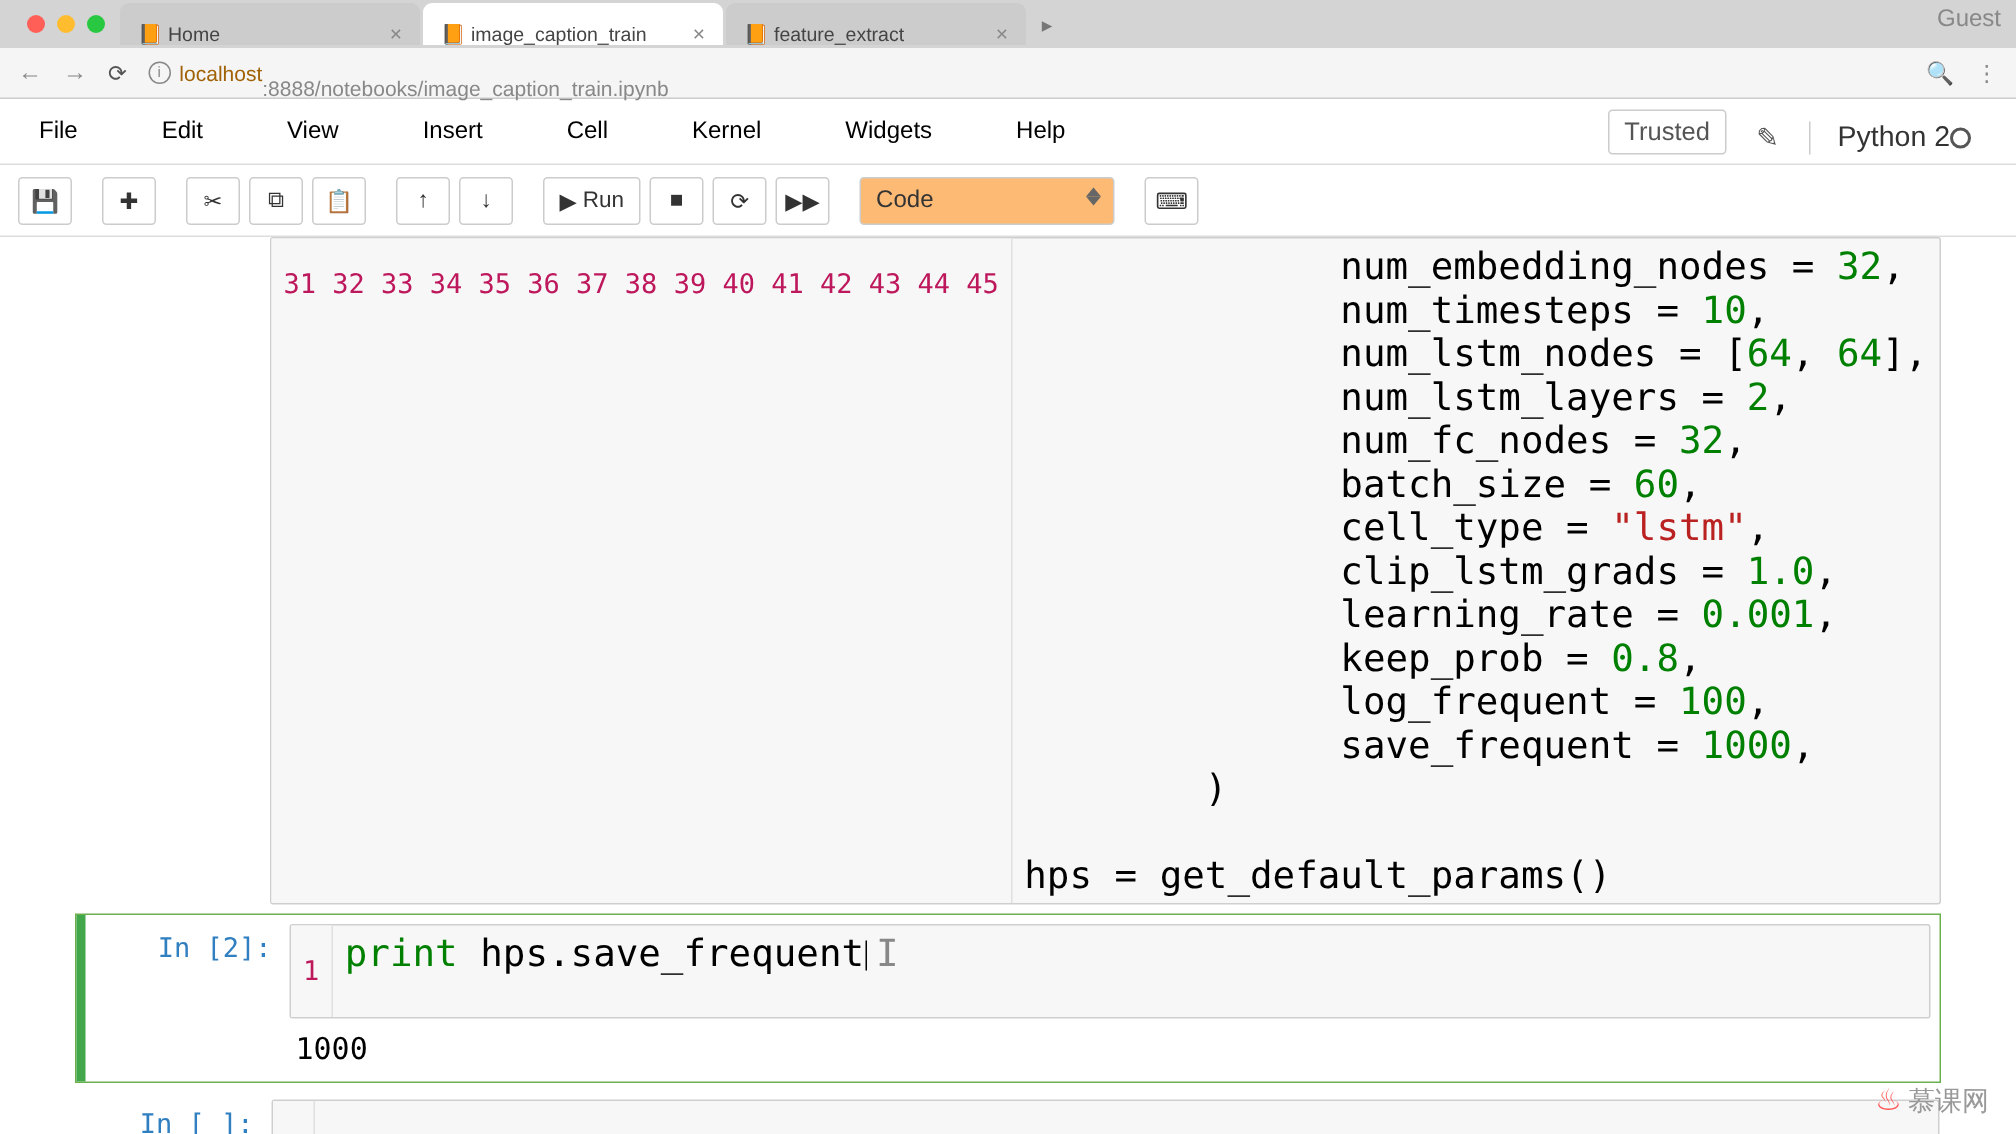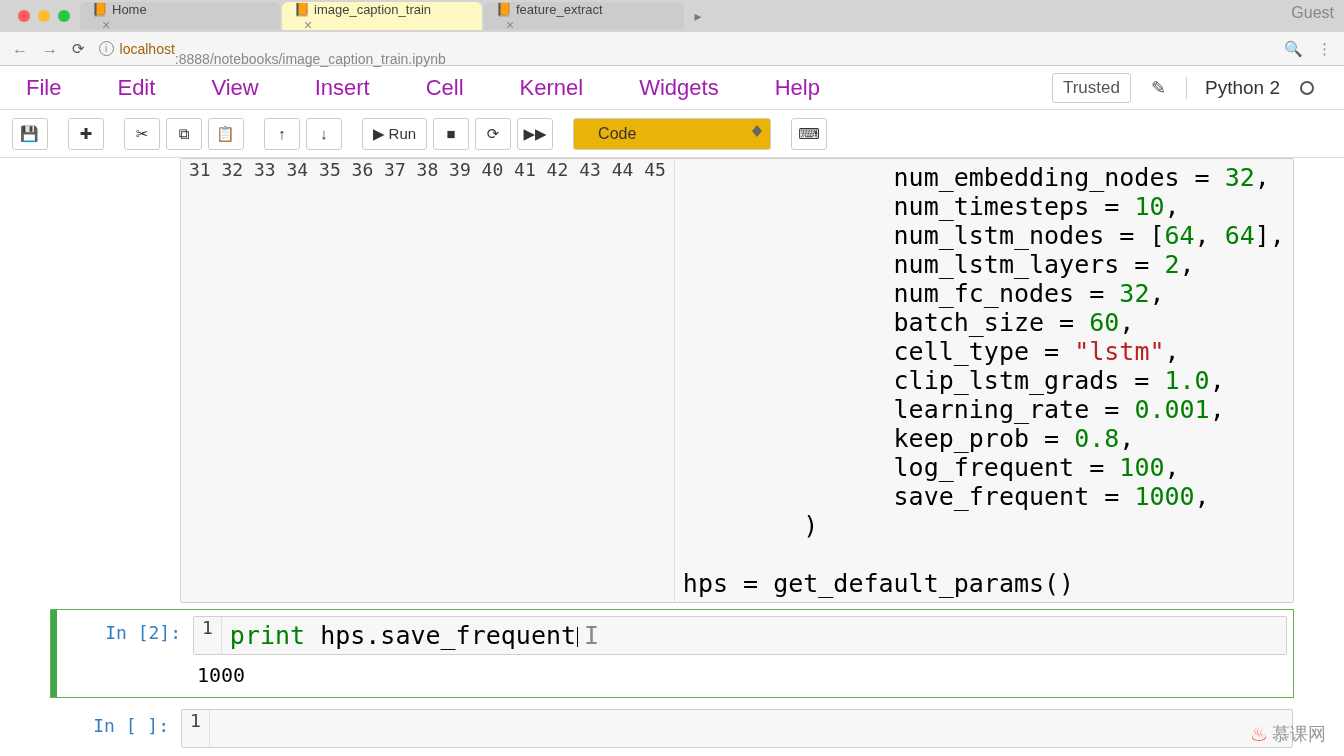--- a/index.html
+++ b/index.html
@@ -13,7 +13,7 @@
 .tl-red { background: #ff5f57; }
 .tl-yellow { background: #febc2e; }
 .tl-green { background: #28c840; }
-.tab { display: flex; align-items: flex-start; padding: 0 12px; height: 28px; background: #f5f5f5; border-top-left-radius: 6px; border-top-right-radius: 6px; margin-right: 2px; font-size: 13px; color: #444; min-width: 200px; justify-content: space-between; flex-direction: column; }
+.tab { display: flex; align-items: flex-end; padding: 0 12px; height: 28px; background: #f5f5f5; border-top-left-radius: 6px; border-top-right-radius: 6px; margin-right: 2px; font-size: 13px; color: #444; min-width: 200px; justify-content: space-between; }
 .tab.inactive { background: #ccc; }
 .tab.active { background: #fef9c3; }
 .tab-favicon { width: 14px; height: 14px; margin-right: 6px; display: inline-block; }

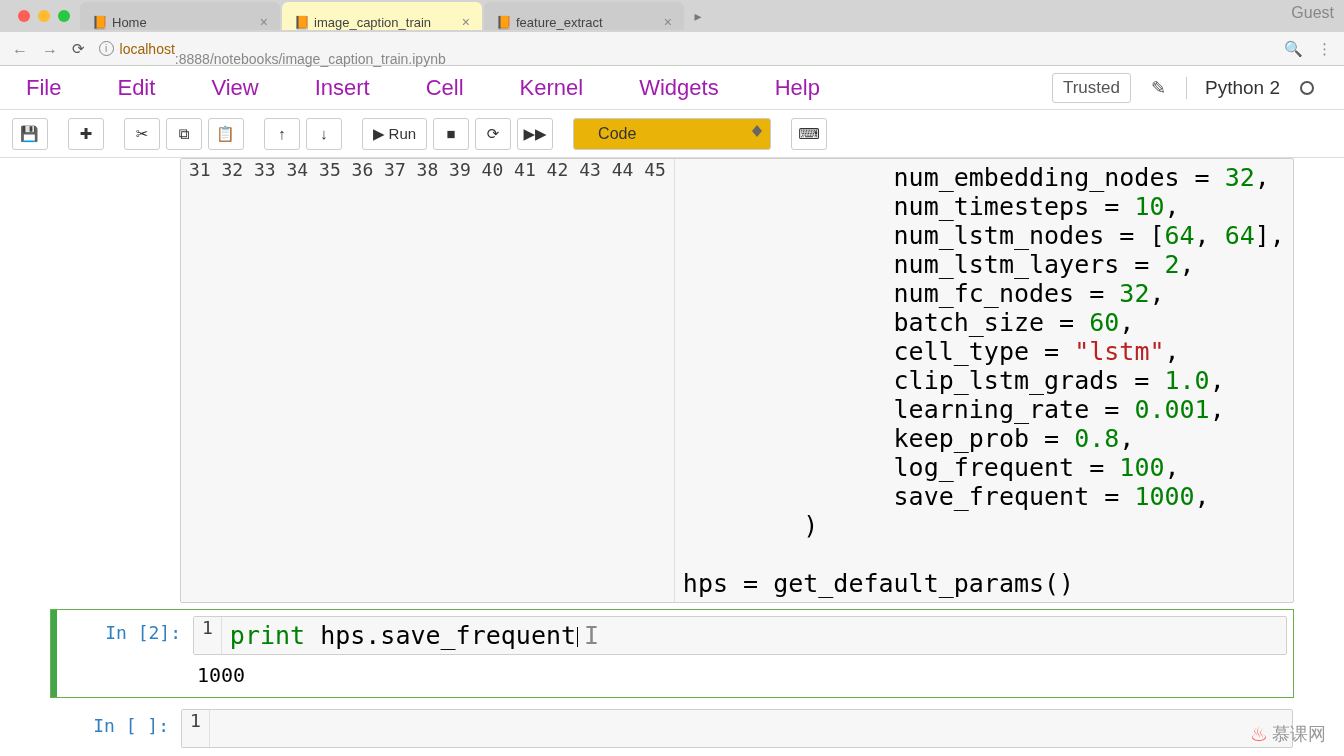--- a/index.html
+++ b/index.html
@@ -15,7 +15,7 @@
 .tl-green { background: #28c840; }
 .tab { display: flex; align-items: flex-end; padding: 0 12px; height: 28px; background: #f5f5f5; border-top-left-radius: 6px; border-top-right-radius: 6px; margin-right: 2px; font-size: 13px; color: #444; min-width: 200px; justify-content: space-between; }
 .tab.inactive { background: #ccc; }
-.tab.active { background: #fef9c3; }
+.tab.active { background: #ffffff; }
 .tab-favicon { width: 14px; height: 14px; margin-right: 6px; display: inline-block; }
 .tab-close { font-size: 14px; color: #888; margin-left: 10px; }
 .guest { position: absolute; right: 10px; top: 4px; font-size: 16px; color: #888; }

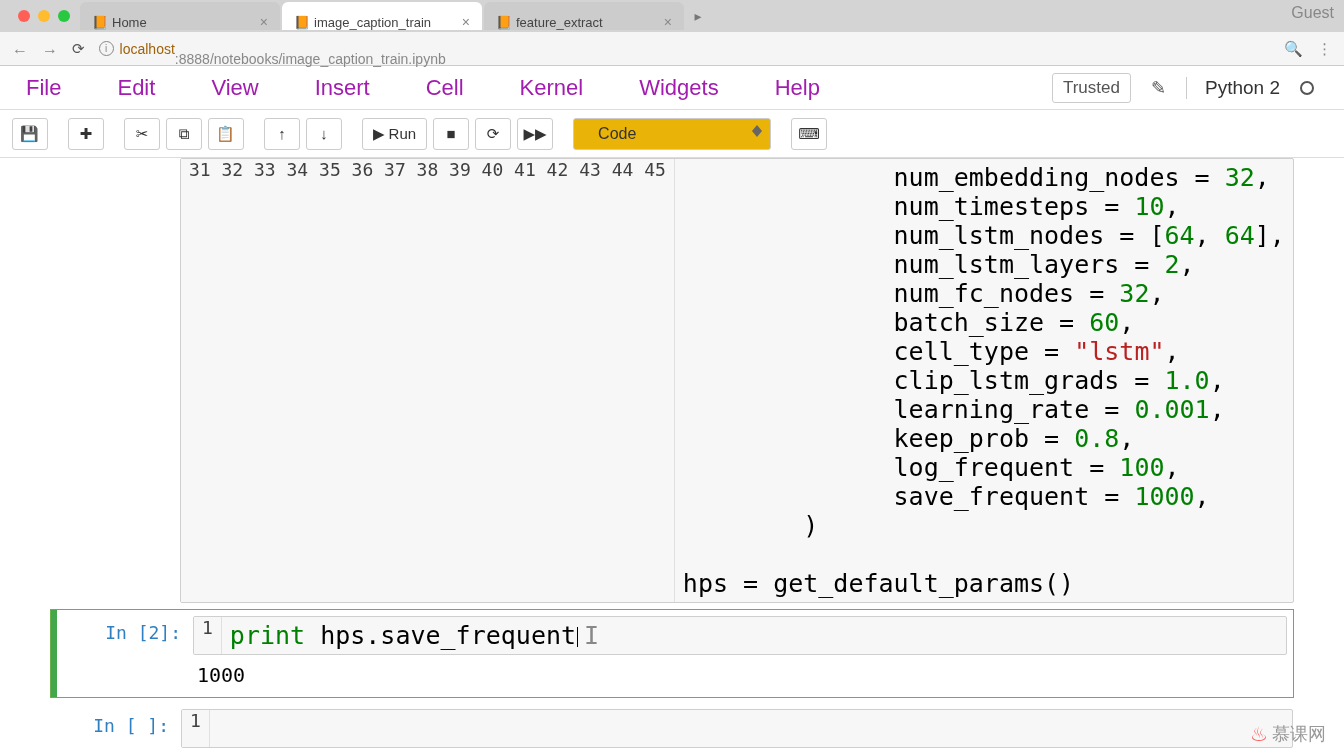--- a/index.html
+++ b/index.html
@@ -33,7 +33,7 @@
 
 .notebook-container { height: calc(756px - 66px); overflow: hidden; }
 .menu-bar { display: flex; align-items: center; height: 44px; border-bottom: 1px solid #ddd; padding: 0 16px; position: relative; }
-.menu-bar .m { padding: 0 28px; font-size: 22px; color: #a21caf; cursor: pointer; }
+.menu-bar .m { padding: 0 28px; font-size: 16px; color: #000000; cursor: pointer; }
 .menu-bar .m:first-child { padding-left: 10px; }
 .menu-right { position: absolute; right: 30px; display: flex; align-items: center; gap: 20px; }
 .trusted { border: 1px solid #ccc; padding: 4px 10px; border-radius: 3px; font-size: 17px; color: #555; }

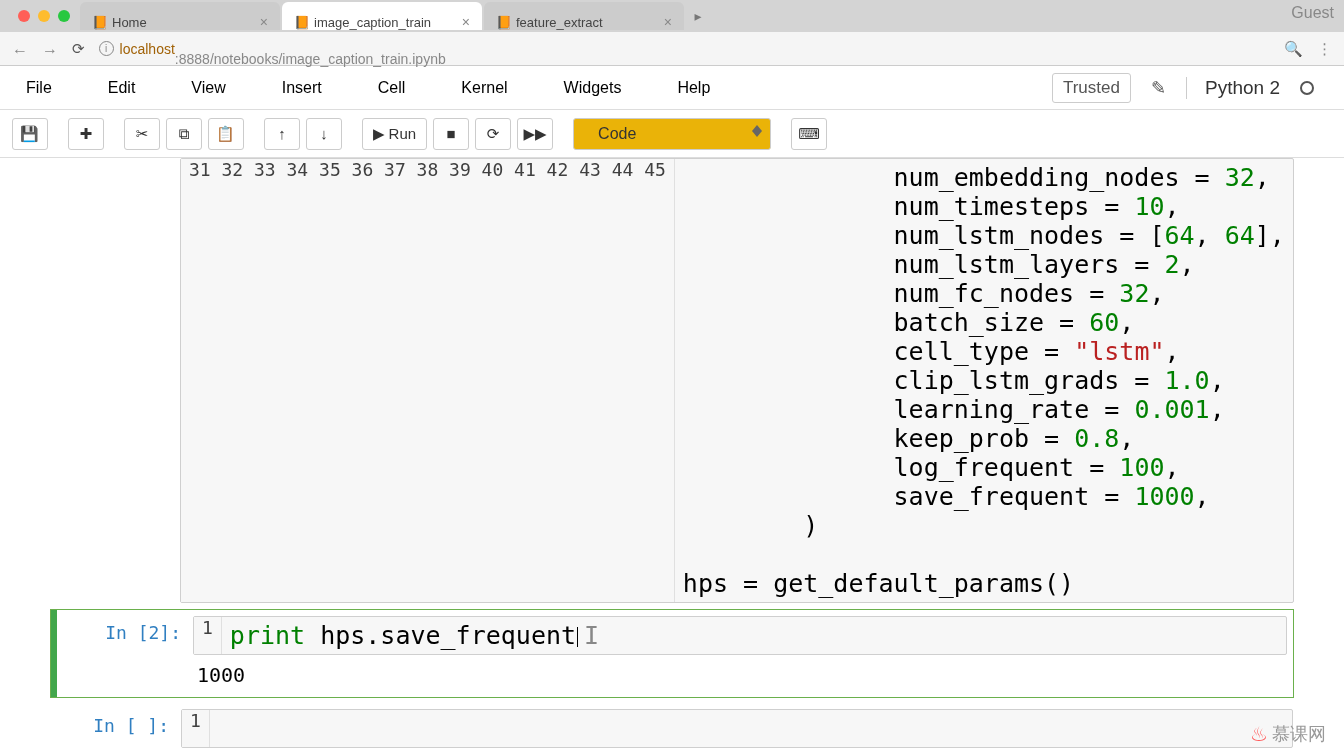--- a/index.html
+++ b/index.html
@@ -35,7 +35,7 @@
 .menu-bar { display: flex; align-items: center; height: 44px; border-bottom: 1px solid #ddd; padding: 0 16px; position: relative; }
 .menu-bar .m { padding: 0 28px; font-size: 16px; color: #000000; cursor: pointer; }
 .menu-bar .m:first-child { padding-left: 10px; }
-.menu-right { position: absolute; right: 30px; display: flex; align-items: center; gap: 20px; }
+.menu-right { position: absolute; right: 30px; display: flex; align-items: flex-end; gap: 20px; }
 .trusted { border: 1px solid #ccc; padding: 4px 10px; border-radius: 3px; font-size: 17px; color: #555; }
 .edit-icon { font-size: 18px; color: #555; }
 .kernel { font-size: 19px; color: #333; display: flex; align-items: center; gap: 20px; border-left: 1px solid #ccc; padding-left: 18px; }

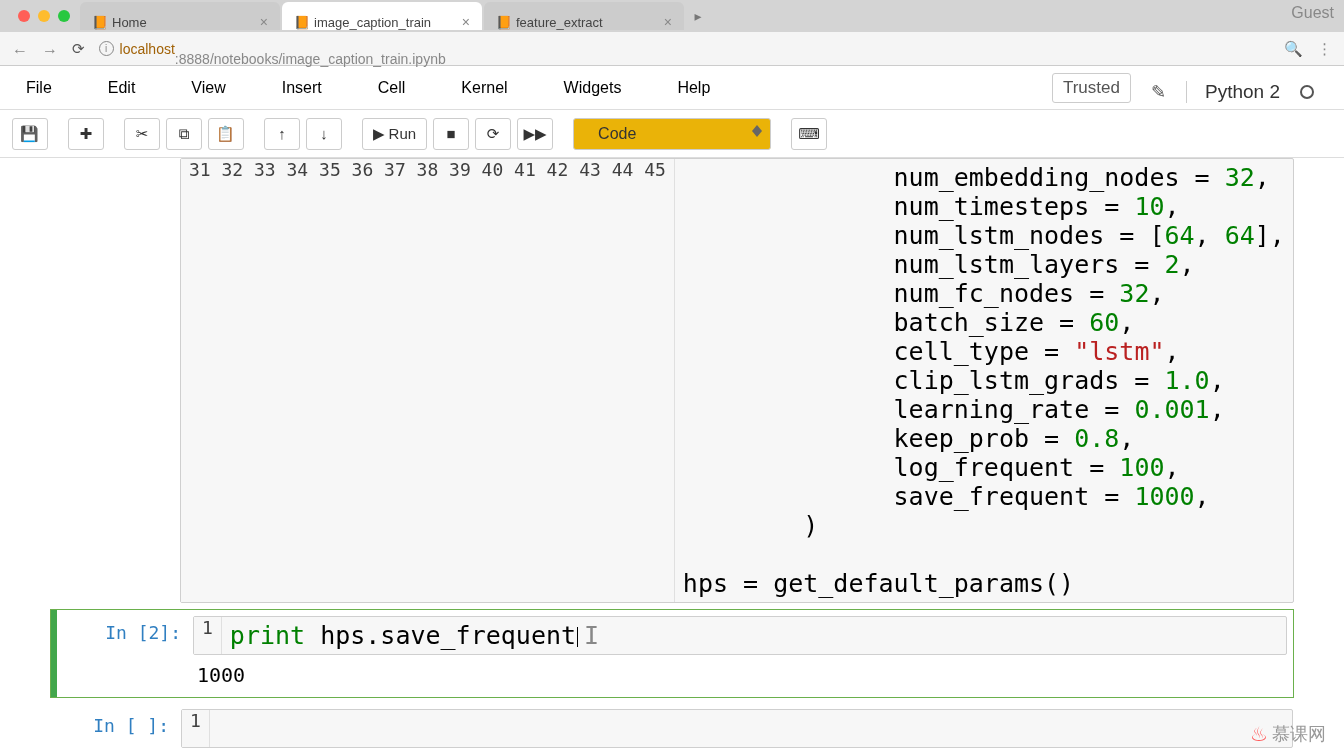--- a/index.html
+++ b/index.html
@@ -38,7 +38,7 @@
 .menu-right { position: absolute; right: 30px; display: flex; align-items: flex-end; gap: 20px; }
 .trusted { border: 1px solid #ccc; padding: 4px 10px; border-radius: 3px; font-size: 17px; color: #555; }
 .edit-icon { font-size: 18px; color: #555; }
-.kernel { font-size: 19px; color: #333; display: flex; align-items: center; gap: 20px; border-left: 1px solid #ccc; padding-left: 18px; }
+.kernel { font-size: 19px; color: #333; display: flex; align-items: center; gap: 0; border-left: 1px solid #ccc; padding-left: 18px; }
 .kernel-ind { width: 14px; height: 14px; border: 2px solid #555; border-radius: 50%; }
 
 .toolbar { display: flex; align-items: center; height: 48px; border-bottom: 1px solid #ddd; padding: 0 12px; gap: 6px; }

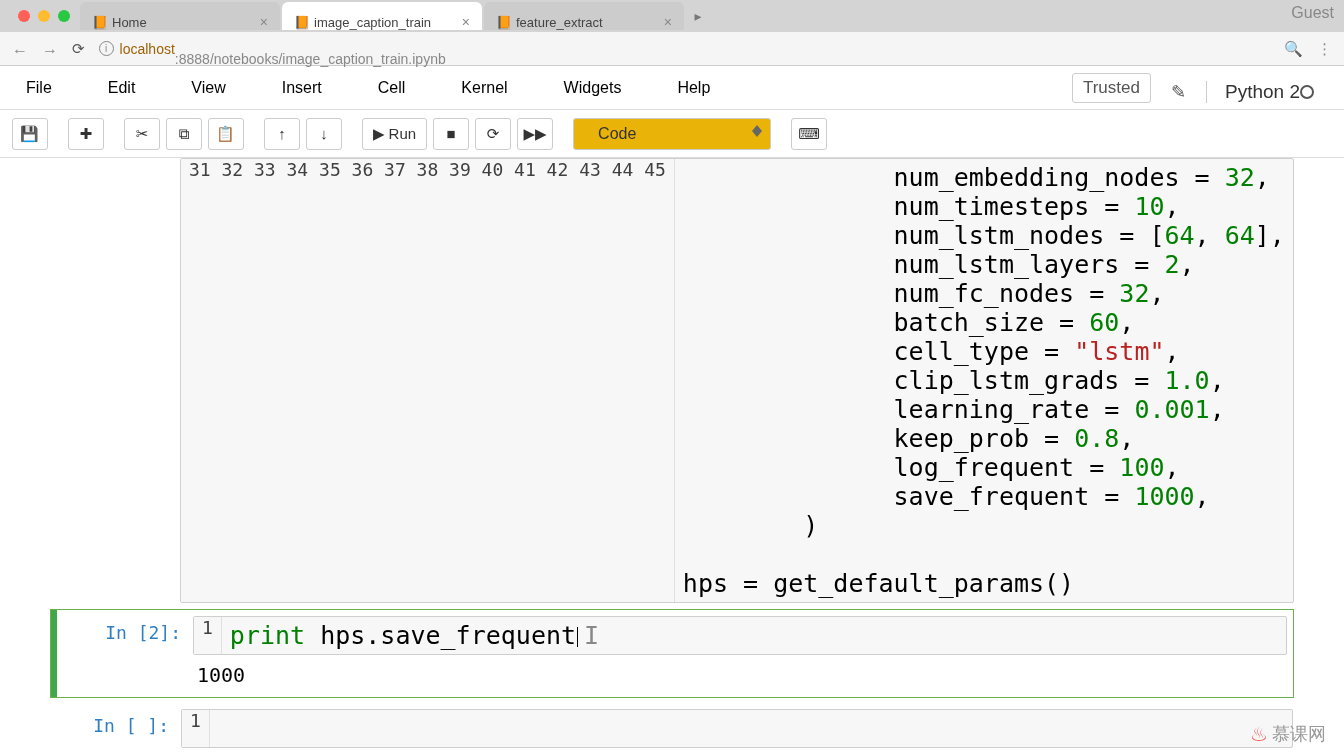--- a/index.html
+++ b/index.html
@@ -45,7 +45,7 @@
 .tbtn { border: 1px solid #ccc; background: #fff; height: 32px; min-width: 36px; display: flex; align-items: center; justify-content: center; border-radius: 3px; font-size: 15px; color: #333; }
 .tbtn.run { padding: 0 10px; gap: 4px; }
 .tgap { width: 8px; }
-.celltype { border: 1px solid #ccc; height: 32px; padding: 0 26px 0 24px; border-radius: 3px; font-size: 16px; color: #333; display: flex; align-items: center; width: 198px; position: relative; background: #eab308; }
+.celltype { border: 1px solid #ccc; height: 32px; padding: 0 26px 0 10px; border-radius: 3px; font-size: 16px; color: #333; display: flex; align-items: center; width: 170px; position: relative; background: #fdba74; }
 .celltype::after { content: ""; position: absolute; right: 8px; width: 0; height: 0; border-left: 5px solid transparent; border-right: 5px solid transparent; border-top: 6px solid #666; }
 .celltype::before { content: ""; position: absolute; right: 8px; top: 6px; width: 0; height: 0; border-left: 5px solid transparent; border-right: 5px solid transparent; border-bottom: 6px solid #666; }
 

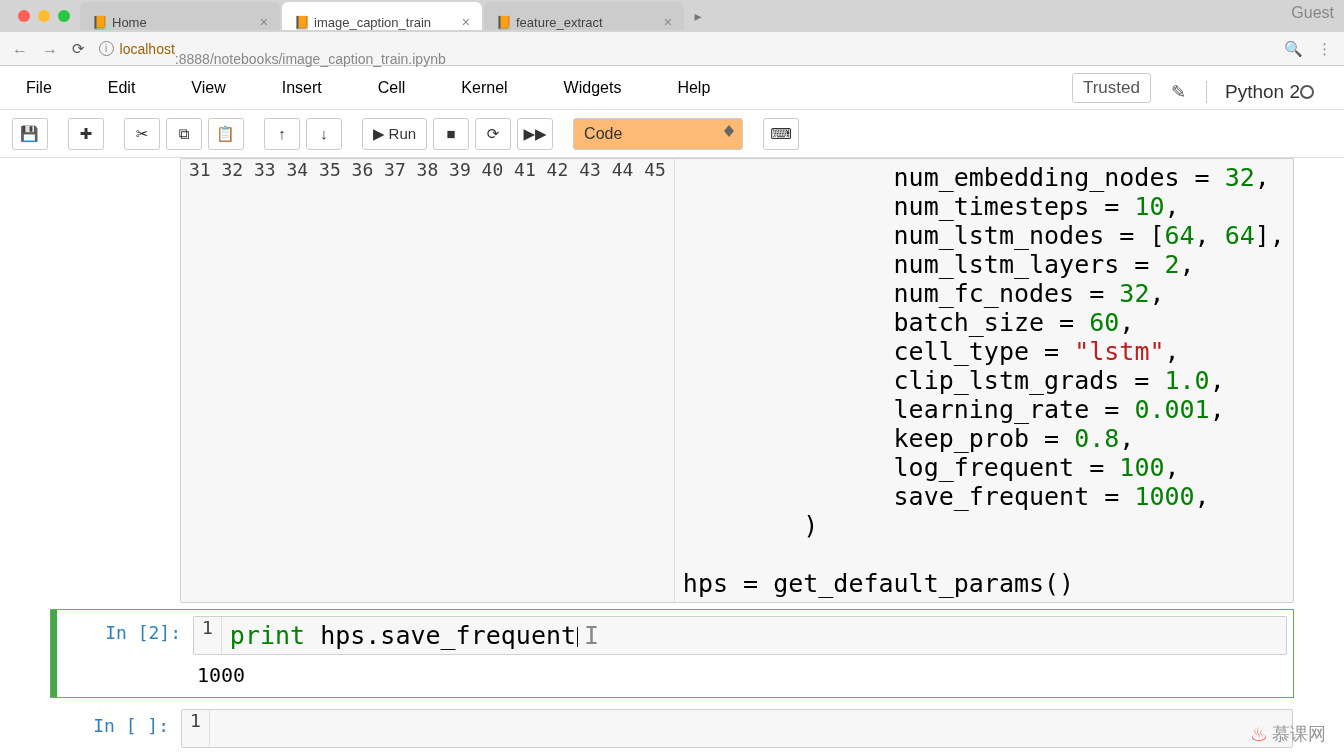--- a/index.html
+++ b/index.html
@@ -55,7 +55,7 @@
 .cell .sel-bar { width: 6px; background: #42a74b; }
 .prompt { width: 130px; text-align: right; padding-right: 12px; font-family: monospace; font-size: 18px; color: #307fc1; padding-top: 6px; }
 .code-area { display: flex; border: 1px solid #cfcfcf; background: #f7f7f7; border-radius: 2px; }
-.gutter { background: #f7f7f7; padding: 0 8px; text-align: right; font-family: monospace; font-size: 18px; color: #404040; border-right: 1px solid #e0e0e0; }
+.gutter { background: #f7f7f7; padding: 20px 8px; text-align: right; font-family: monospace; font-size: 18px; color: #be185d; border-right: 1px solid #e0e0e0; }
 .code { padding: 4px 8px; font-family: monospace; font-size: 25px; white-space: pre; color: #000; }
 .code .kw { color: #008000; font-weight: normal; }
 .code .num { color: #008000; }

